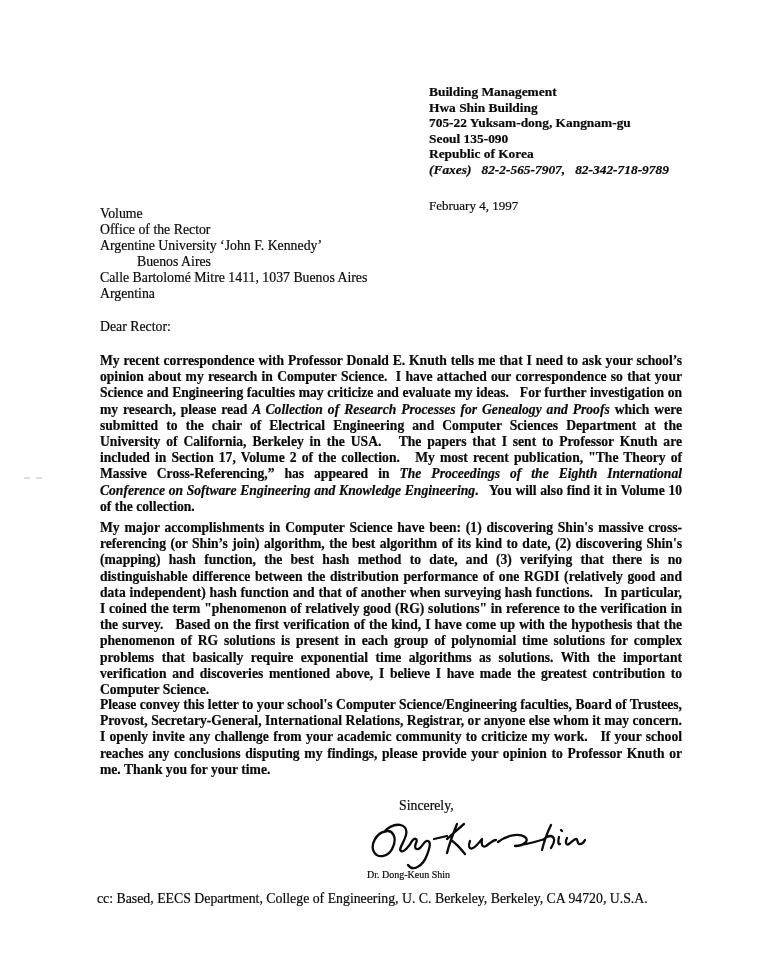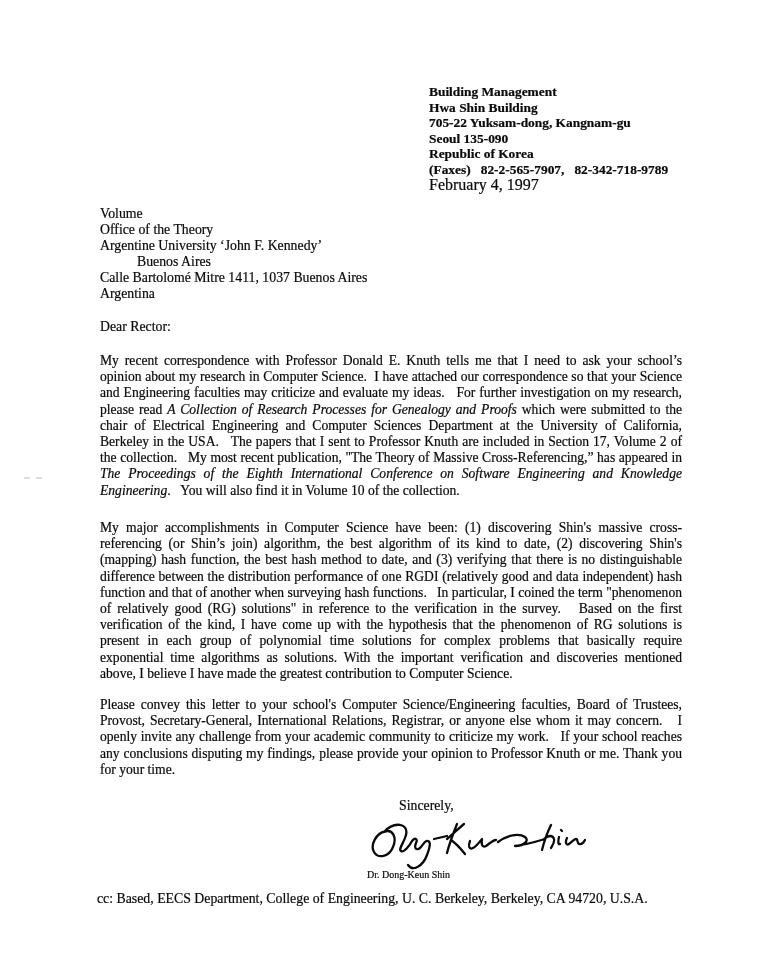--- a/index.html
+++ b/index.html
@@ -17,7 +17,7 @@
     position:absolute;left:429px;top:84px;
     font-weight:bold;font-size:13.4px;line-height:15.6px;
   }
-  .sender .fax{white-space:pre;}
+  .sender .fax{font-style:italic;white-space:pre;}
   .date{position:absolute;left:429px;top:176px;font-size:16px;}
   .recipient{position:absolute;left:100px;top:206px;font-size:13.8px;line-height:16.1px;}
   .recipient .indent{padding-left:37px;}

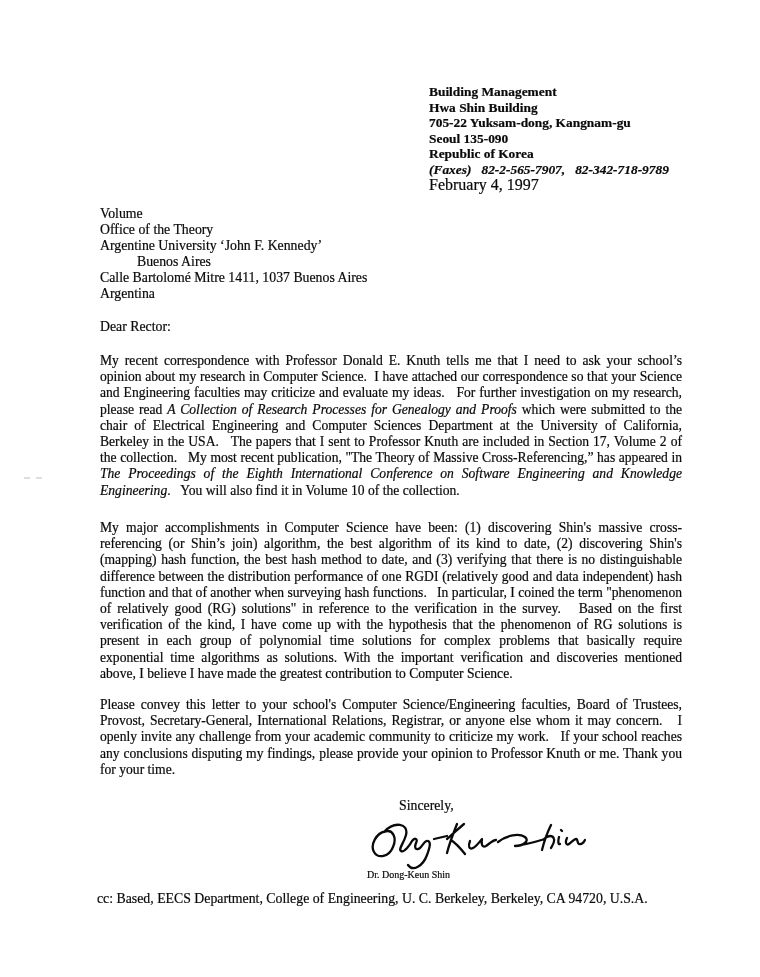--- a/index.html
+++ b/index.html
@@ -18,7 +18,7 @@
     font-weight:bold;font-size:13.4px;line-height:15.6px;
   }
   .sender .fax{font-style:italic;white-space:pre;}
-  .date{position:absolute;left:429px;top:176px;font-size:16px;}
+  .date{position:absolute;left:429px;top:198px;font-size:13px;}
   .recipient{position:absolute;left:100px;top:206px;font-size:13.8px;line-height:16.1px;}
   .recipient .indent{padding-left:37px;}
   .salutation{position:absolute;left:100px;top:319px;font-size:13.8px;}

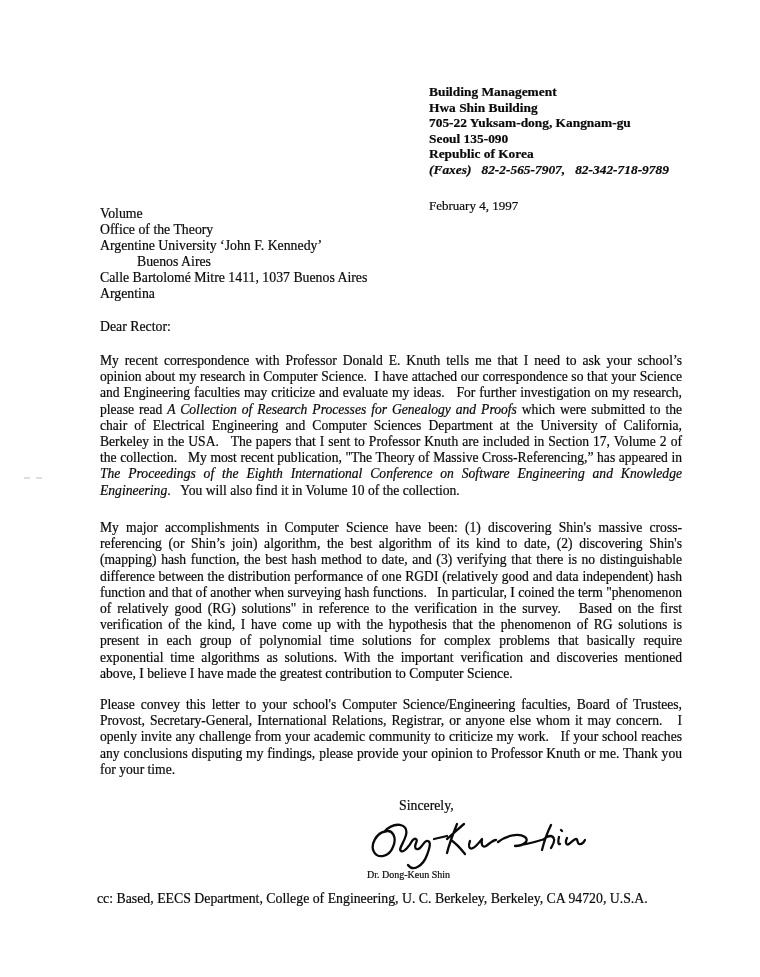--- a/index.html
+++ b/index.html
@@ -61,7 +61,7 @@
 
   <div class="recipient">
     <div>Volume</div>
-    <div>Office of the Theory</div>
+    <div>Office of the Rector</div>
     <div>Argentine University ‘John F. Kennedy’</div>
     <div class="indent">Buenos Aires</div>
     <div>Calle Bartolomé Mitre 1411, 1037 Buenos Aires</div>

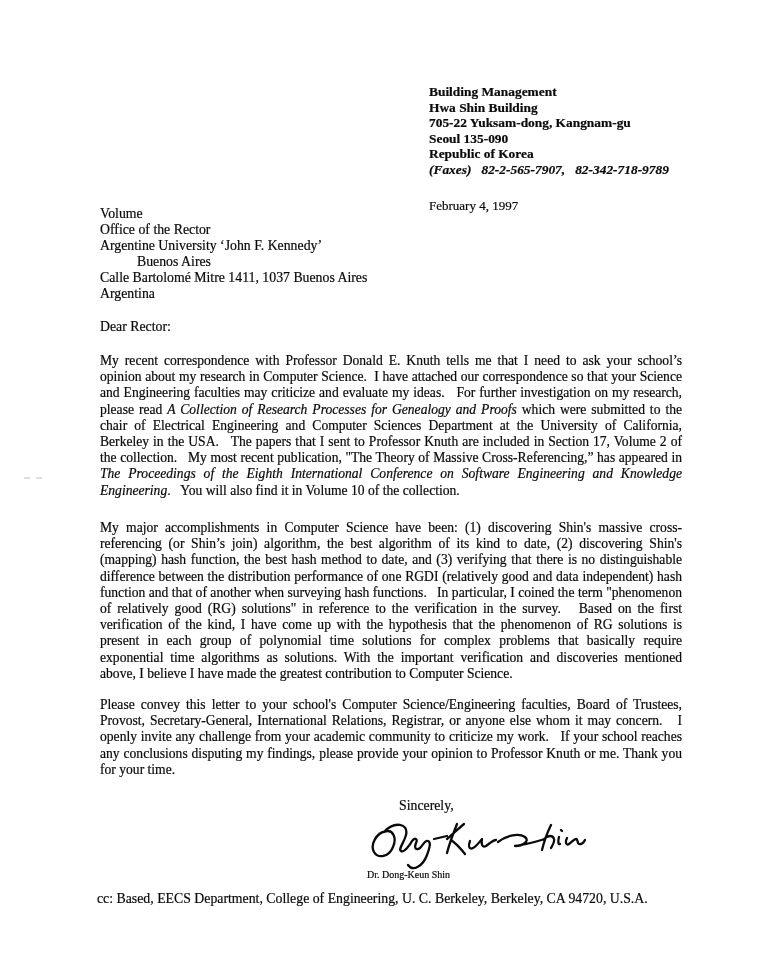--- a/index.html
+++ b/index.html
@@ -25,7 +25,7 @@
   .para{
     position:absolute;left:100px;width:582px;margin:0;
     font-size:13.6px;line-height:16.2px;
-    text-align:justify;white-space:pre-wrap;
+    text-align:justify;white-space:pre-wrap;font-weight:bold;
   }
   .p1{top:353px;}
   .p2{top:520px;}

